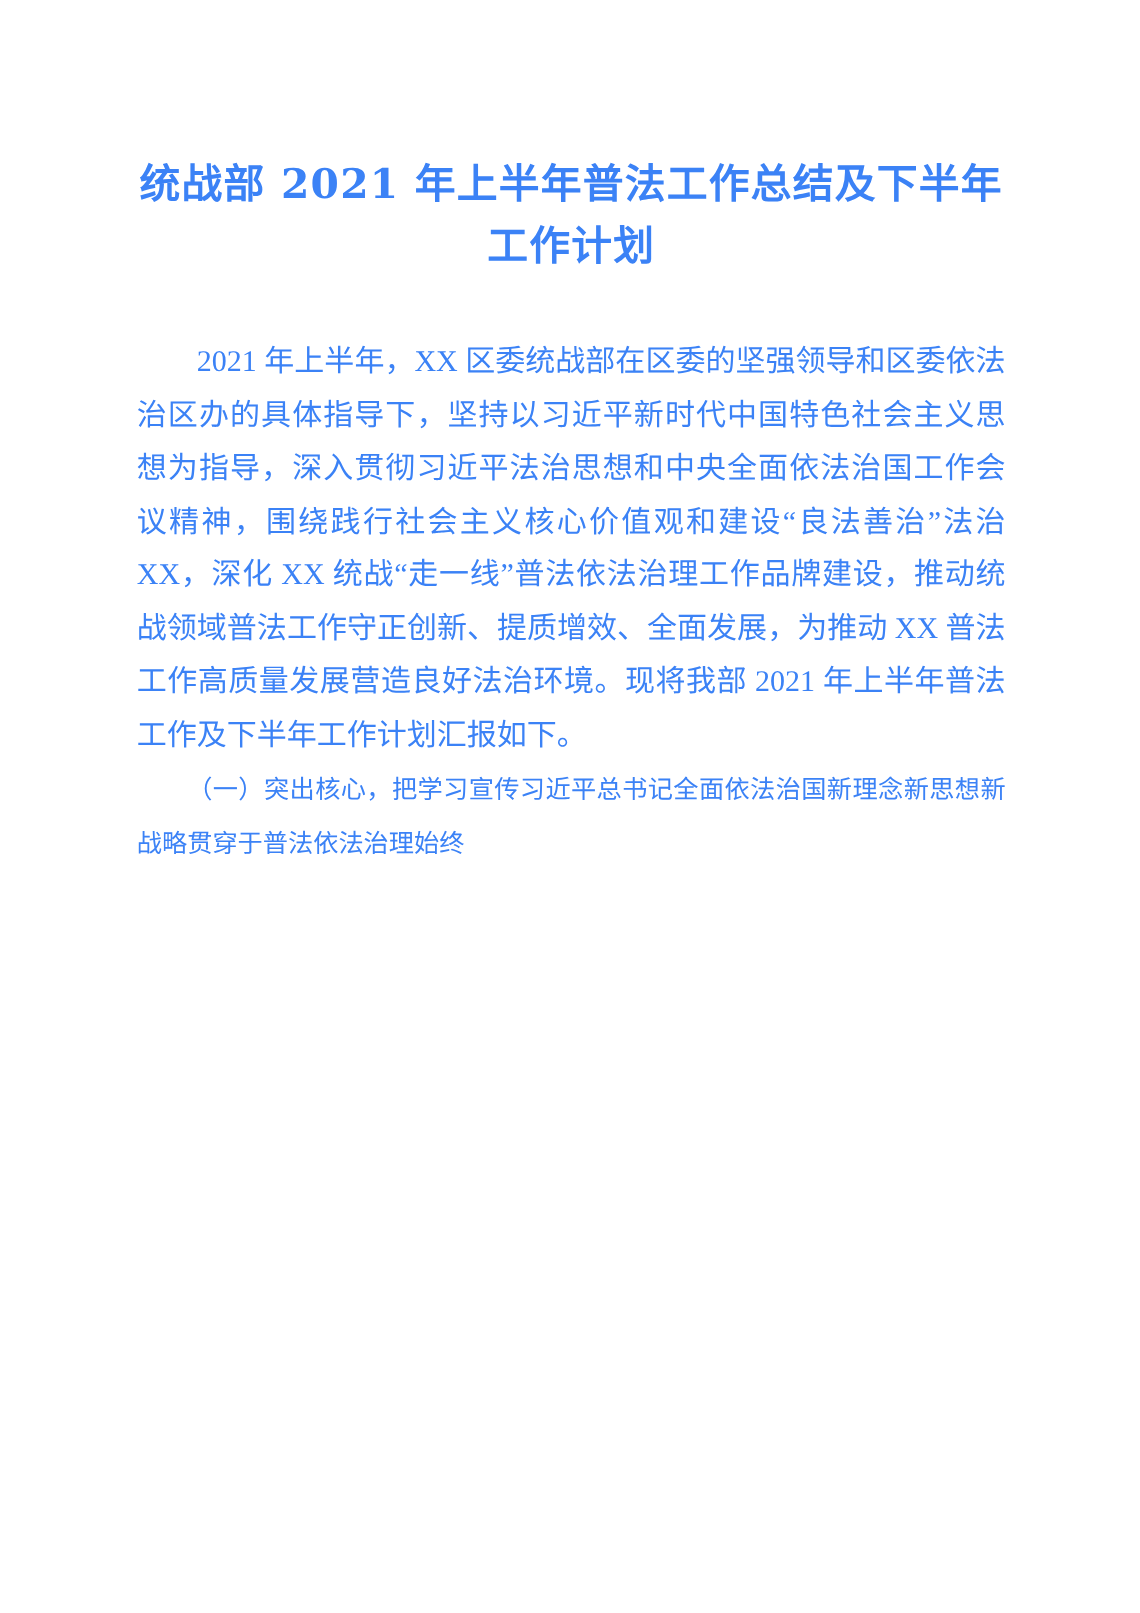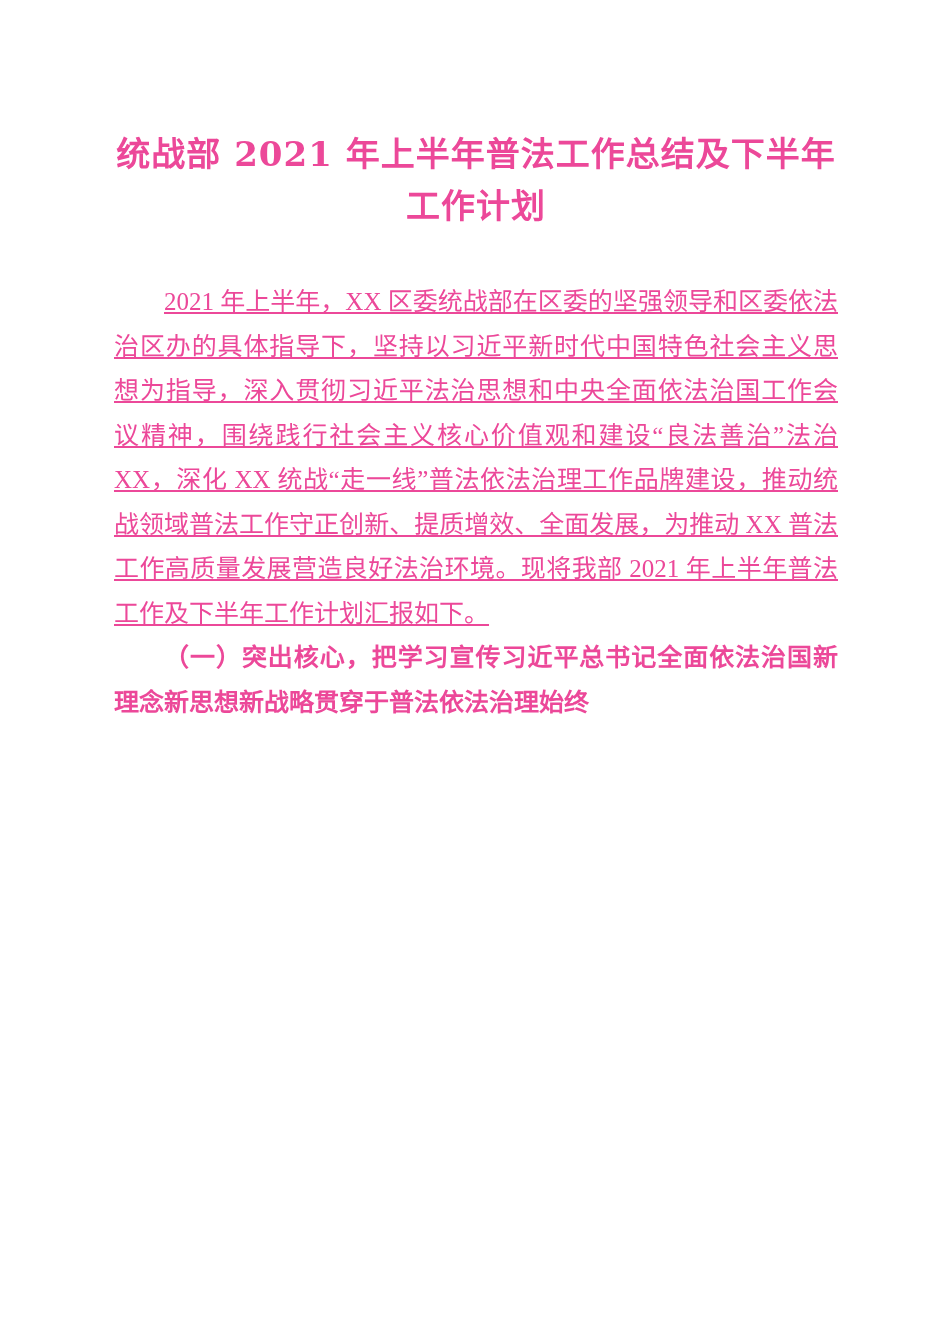--- a/index.html
+++ b/index.html
@@ -14,7 +14,7 @@
       height: 1344px;
       margin: 0 auto;
       background: #ffffff;
-      color: #ec4899;
+      color: #3b82f6;
       overflow: hidden;
       padding: 128px 112px 0 114px;
       font-family: "Liberation Serif", "DejaVu Serif", serif;

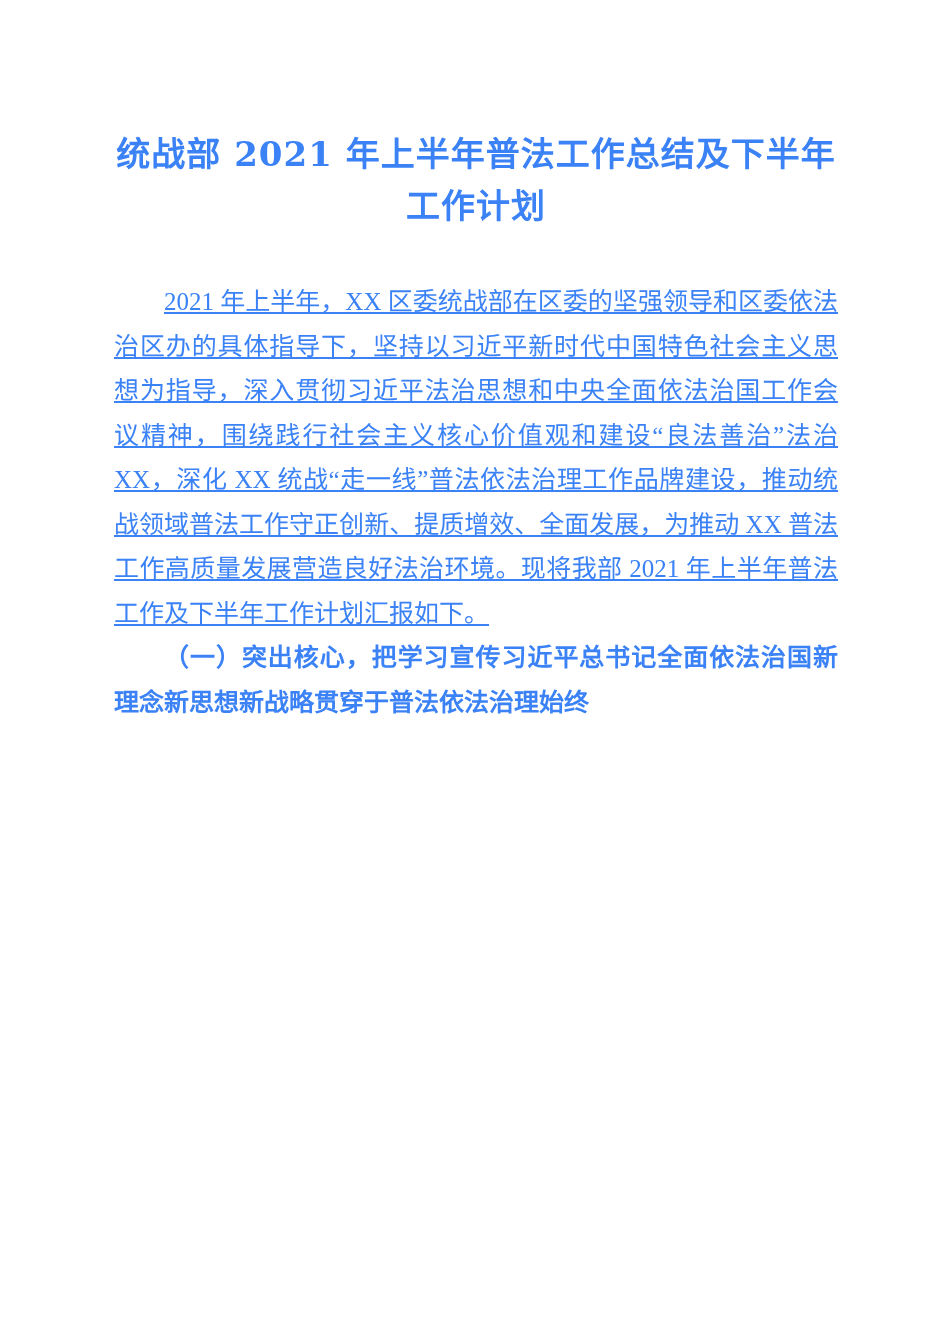--- a/index.html
+++ b/index.html
@@ -35,7 +35,6 @@
       text-indent: 2em;
       margin: 0;
       font-weight: 400;
-      text-decoration: underline;
     }
     .heading1 {
       font-size: 25px;

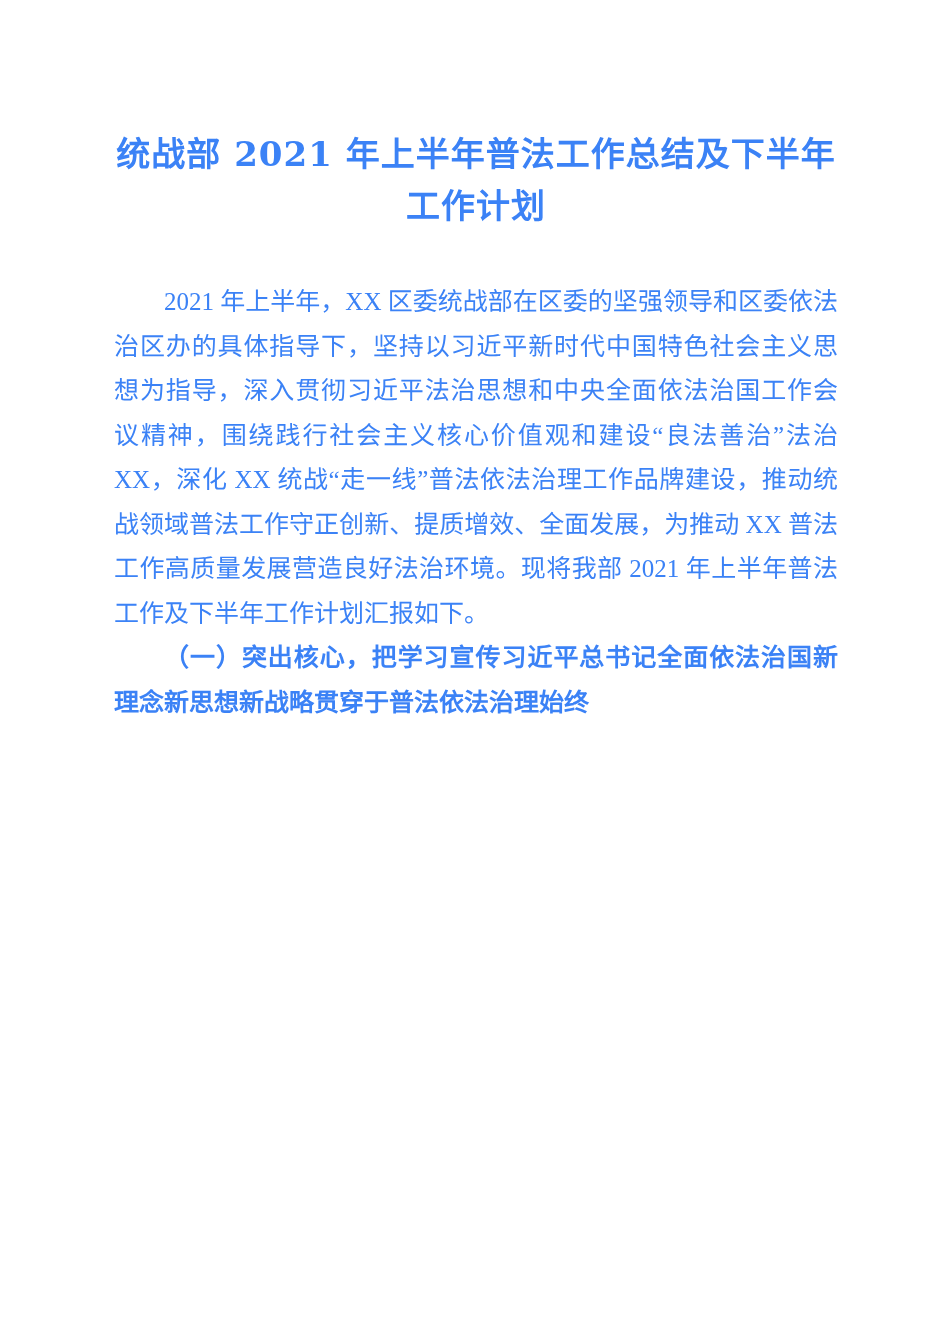--- a/index.html
+++ b/index.html
@@ -45,12 +45,12 @@
       font-family: "Liberation Sans", "DejaVu Sans", sans-serif;
     }
     .subheading {
-      font-size: 25px;
+      font-size: 21px;
       line-height: 44.5px;
       text-align: justify;
       text-indent: 2em;
       margin: 0;
-      font-weight: 700;
+      font-weight: 400;
       font-family: "DejaVu Serif", "Liberation Serif", serif;
     }
   </style>

